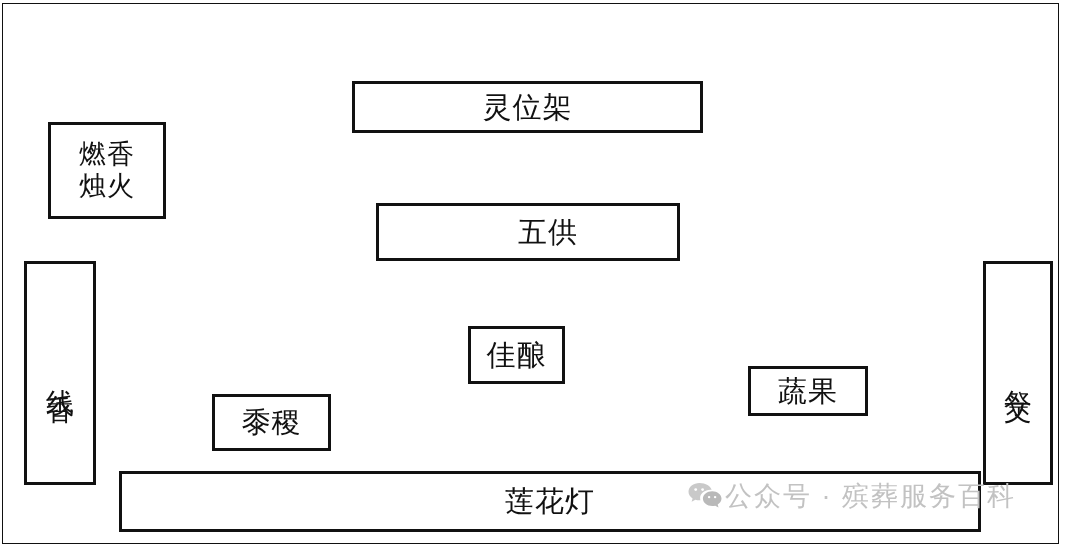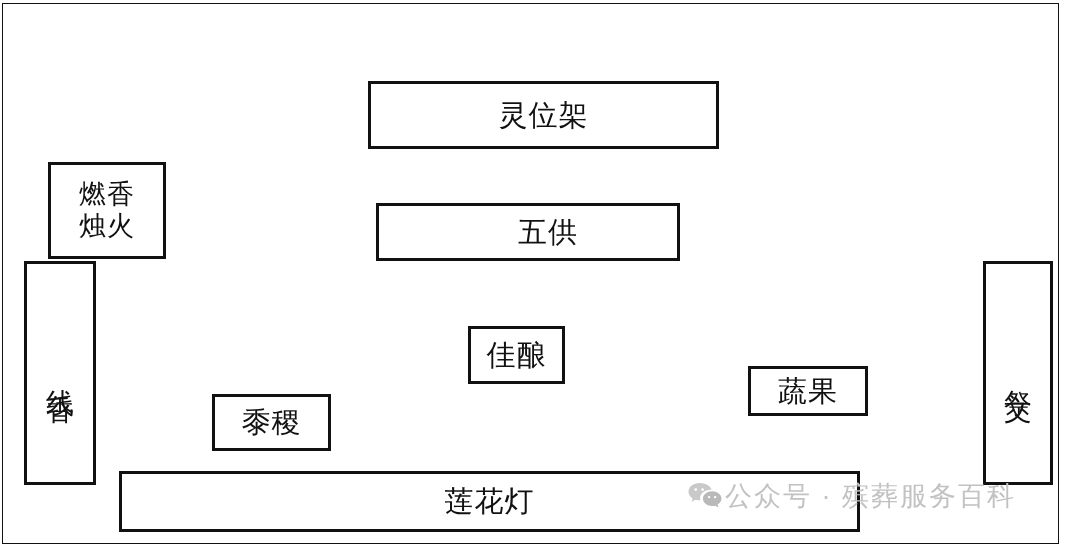--- a/index.html
+++ b/index.html
@@ -47,7 +47,7 @@
     letter-spacing: 6px;
   }
   
-  #box-lingweijia  { left: 352px; top: 81px;  width: 351px; height: 68px;  font-size: 29px; margin-left: 16px; }
+  #box-lingweijia  { left: 352px; top: 81px;  width: 351px; height: 52px;  font-size: 29px; }
   #box-ranxiang    { left: 48px;  top: 122px; width: 118px; height: 97px;  font-size: 27px; margin-top: 40px; }
   #box-wugong      { left: 376px; top: 203px; width: 304px; height: 58px;  font-size: 29px; padding-left: 40px; }
   #box-xianxiang   { left: 24px;  top: 261px; width: 72px;  height: 224px; font-size: 28px; }

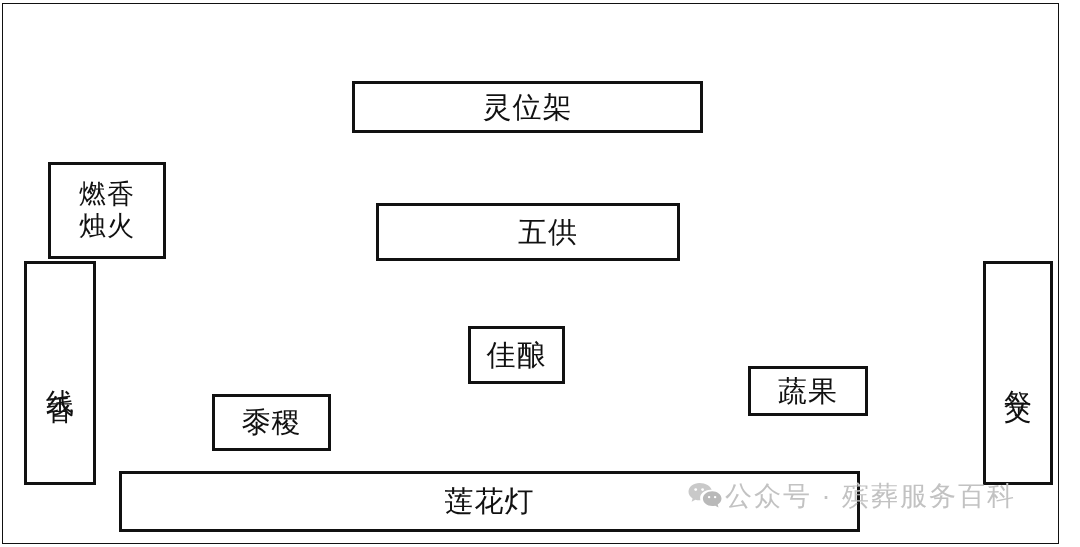--- a/index.html
+++ b/index.html
@@ -48,7 +48,7 @@
   }
   
   #box-lingweijia  { left: 352px; top: 81px;  width: 351px; height: 52px;  font-size: 29px; }
-  #box-ranxiang    { left: 48px;  top: 122px; width: 118px; height: 97px;  font-size: 27px; margin-top: 40px; }
+  #box-ranxiang    { left: 48px;  top: 122px; width: 118px; height: 97px;  font-size: 27px; }
   #box-wugong      { left: 376px; top: 203px; width: 304px; height: 58px;  font-size: 29px; padding-left: 40px; }
   #box-xianxiang   { left: 24px;  top: 261px; width: 72px;  height: 224px; font-size: 28px; }
   #box-jiwen       { left: 983px; top: 261px; width: 70px;  height: 224px; font-size: 28px; }

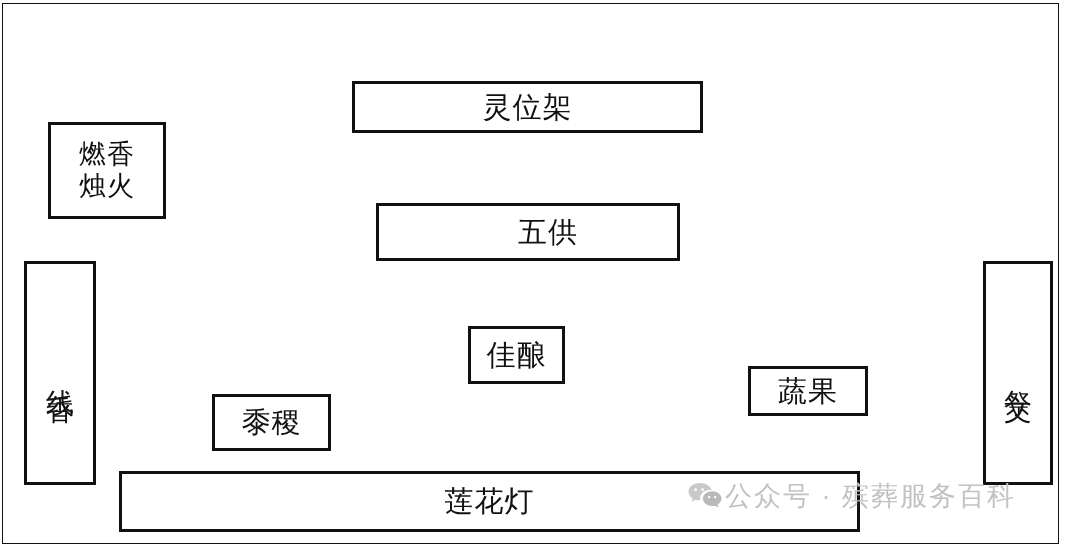--- a/index.html
+++ b/index.html
@@ -55,7 +55,7 @@
   #box-jianiang    { left: 468px; top: 326px; width: 97px; height: 58px;  font-size: 29px; }
   #box-shuji       { left: 212px; top: 366px; width: 119px; height: 57px;  font-size: 29px; margin-top: 28px; }
   #box-shuguo      { left: 748px; top: 366px; width: 120px; height: 50px;  font-size: 29px; }
-  #box-lianhuadeng { left: 119px; top: 471px; width: 741px; height: 61px;  font-size: 29px; text-align: right; }
+  #box-lianhuadeng { left: 119px; top: 471px; width: 862px; height: 61px;  font-size: 29px; text-align: right; }
 
   
   #watermark {

